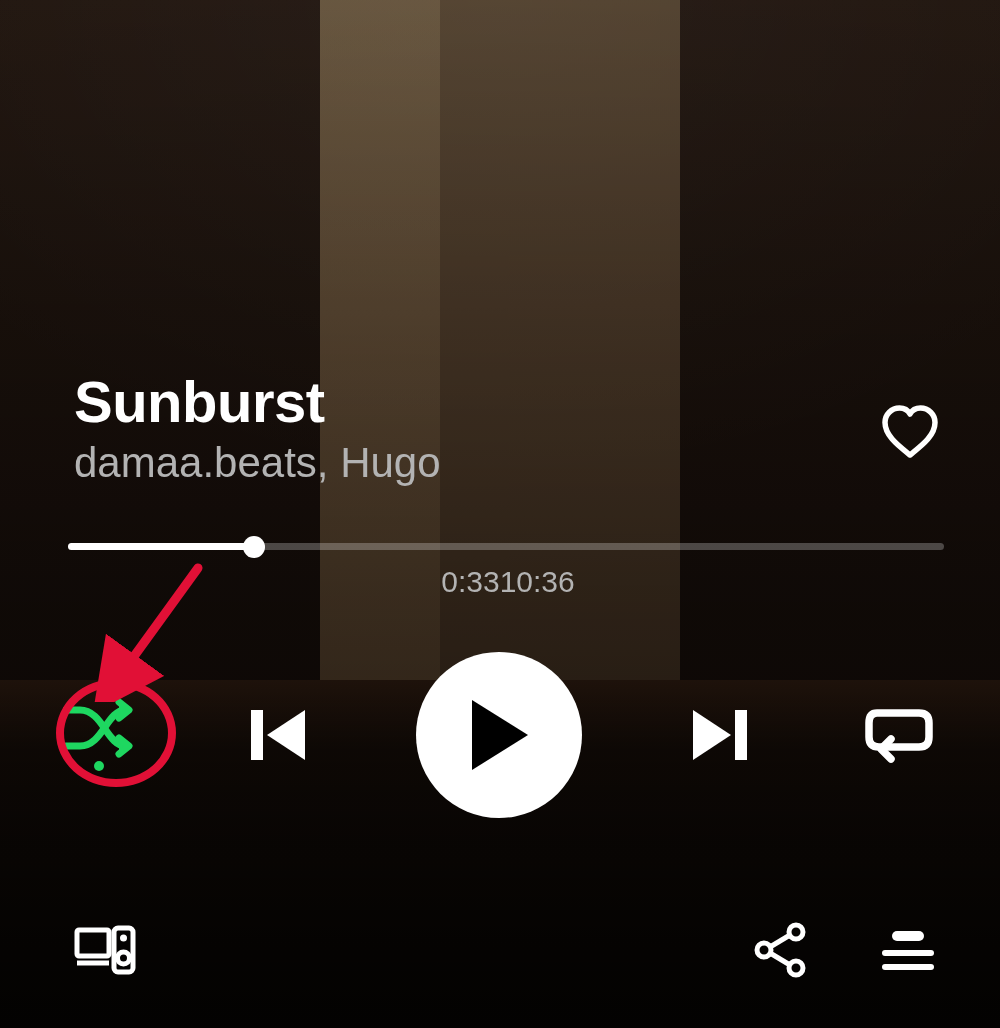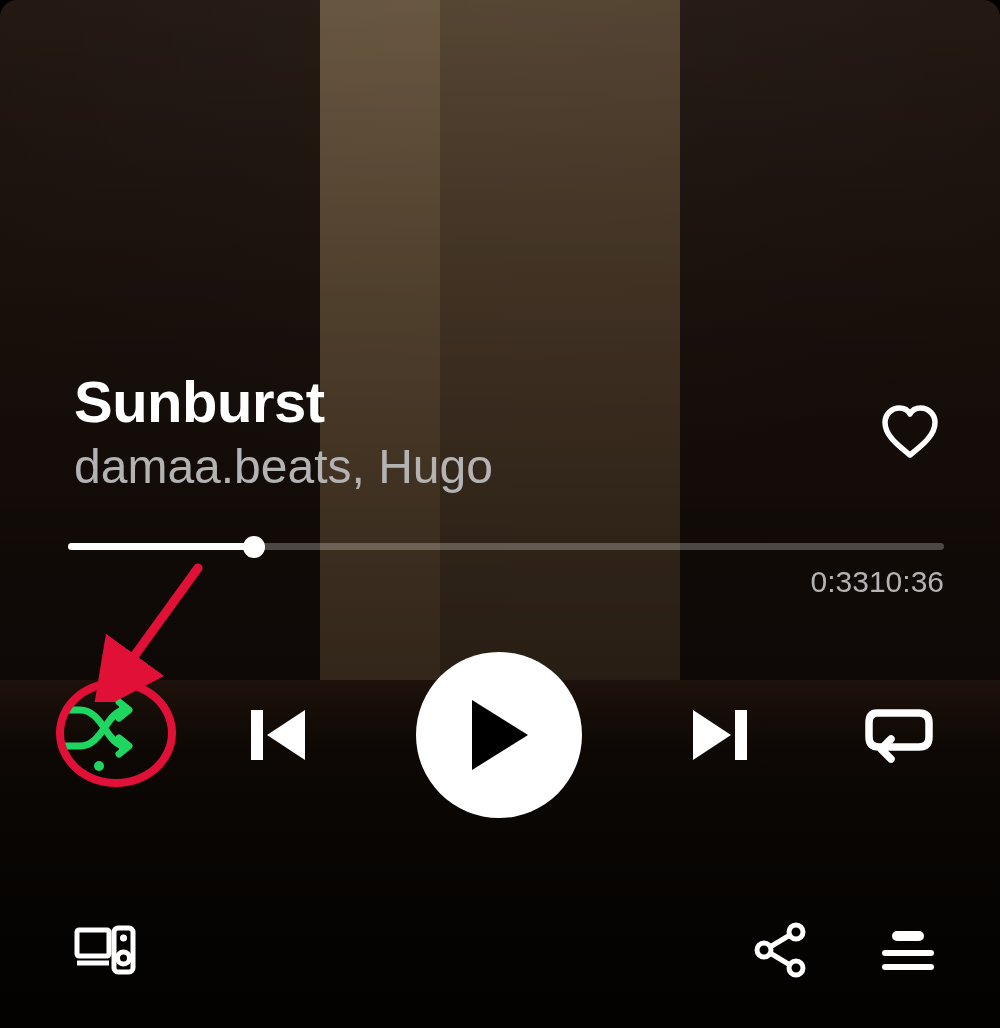--- a/index.html
+++ b/index.html
@@ -19,7 +19,6 @@
       radial-gradient(120% 80% at 50% 0%, rgba(255,255,255,0.04), transparent 60%),
       linear-gradient(180deg, #2a1c14 0%, #22160f 30%, #1a100b 70%, #140c08 100%);
     color: #fff;
-    border-radius: 17px;
   }
   
   .art-column {

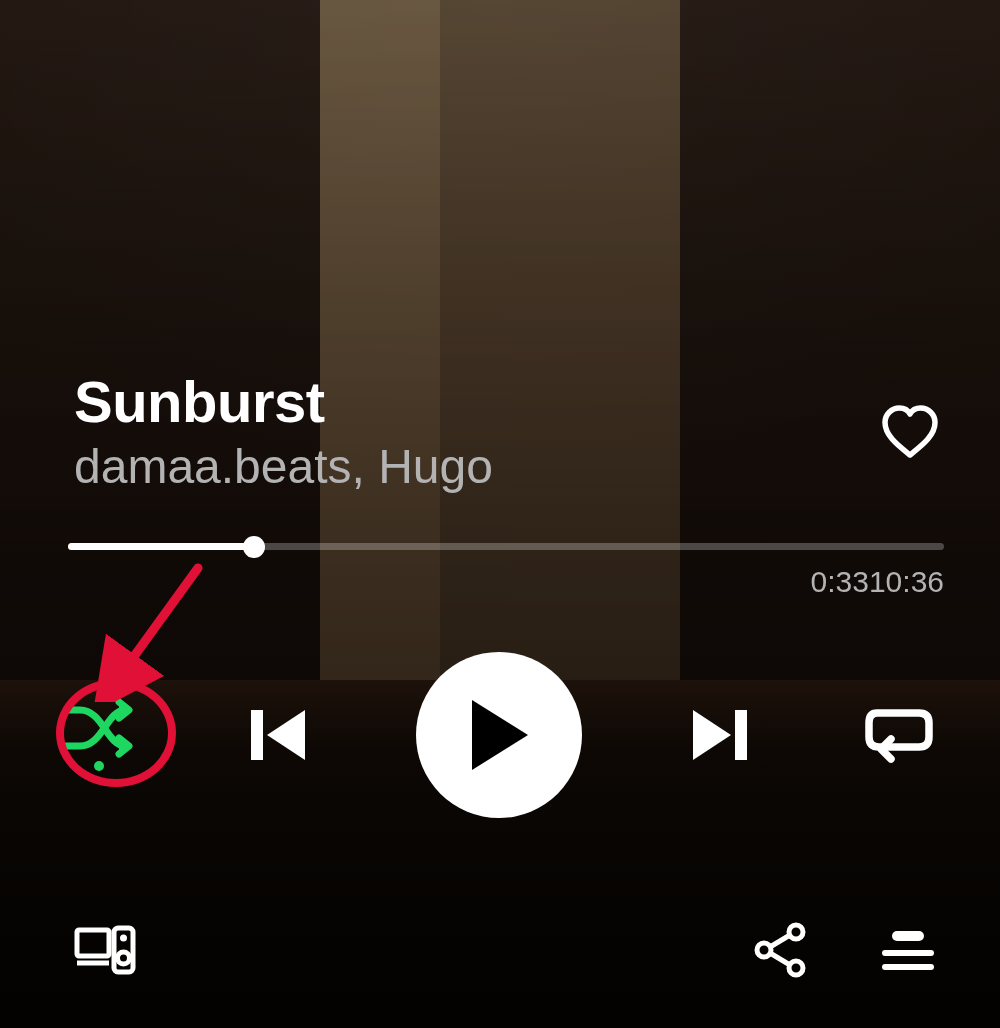--- a/index.html
+++ b/index.html
@@ -76,7 +76,7 @@
   }
   .track-artist {
     margin-top: 6px;
-    font-size: 48px;
+    font-size: 42px;
     font-weight: 400;
     color: #b3b3b3;
   }

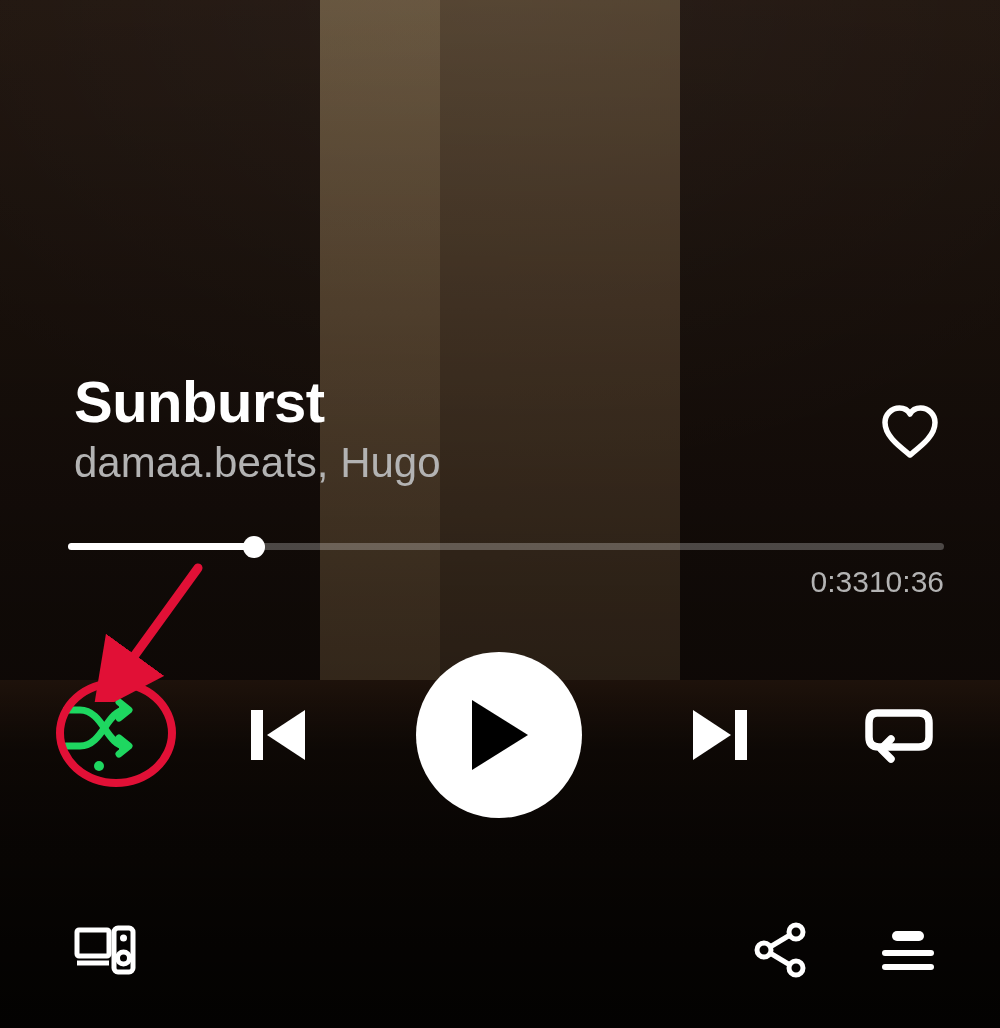--- a/index.html
+++ b/index.html
@@ -131,7 +131,7 @@
     right: 56px;
     top: 565px;
     display: flex;
-    justify-content: flex-end;
+    justify-content: center;
     font-size: 30px;
     color: #b3b3b3;
   }

